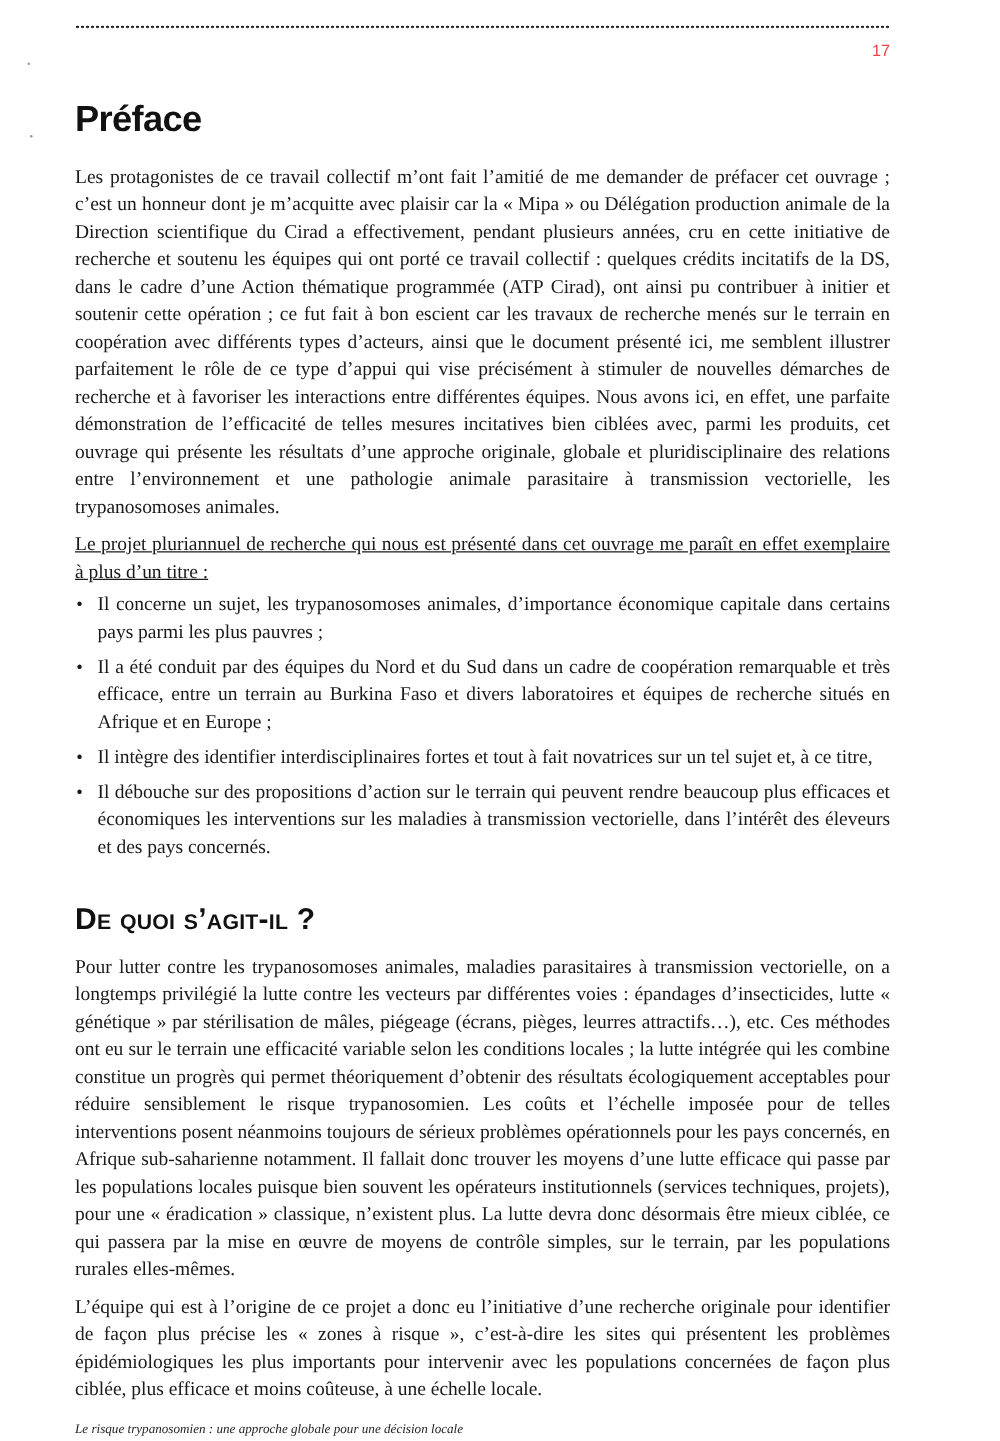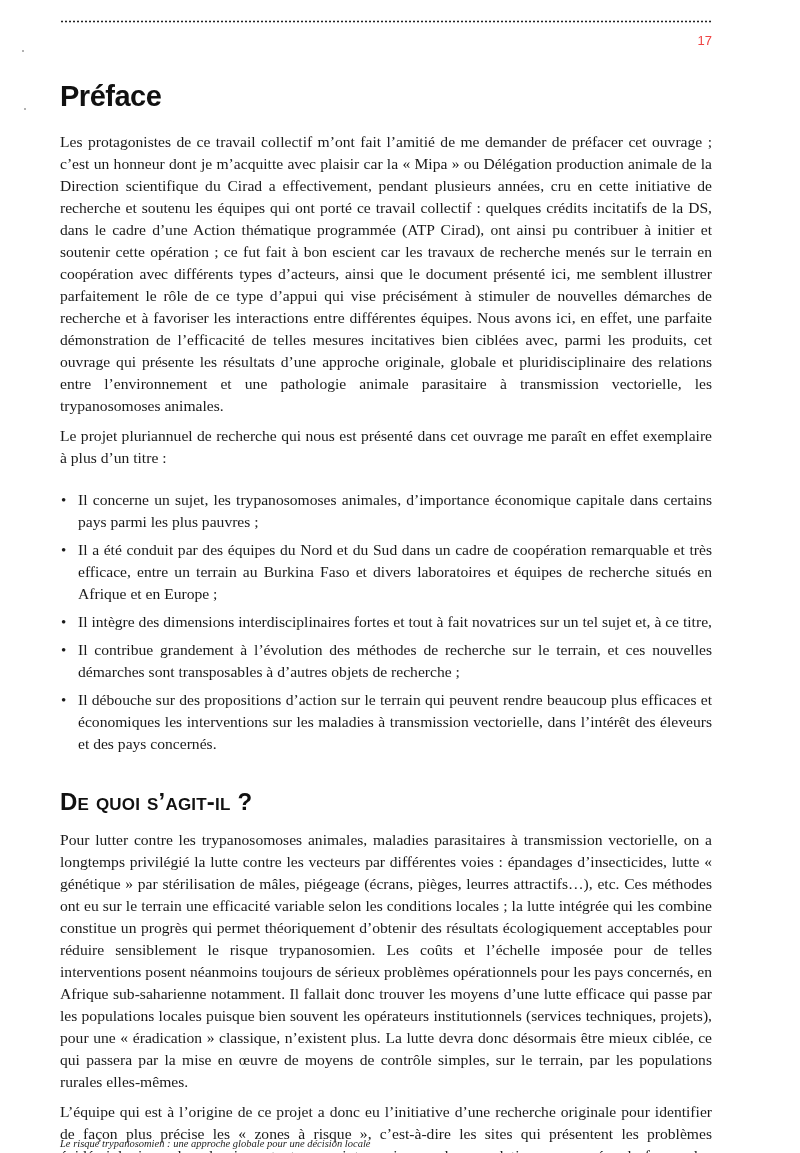--- a/index.html
+++ b/index.html
@@ -114,7 +114,7 @@
 
 <div class="content">
   <p>Les protagonistes de ce travail collectif m’ont fait l’amitié de me demander de préfacer cet ouvrage ; c’est un honneur dont je m’acquitte avec plaisir car la « Mipa » ou Délégation production animale de la Direction scientifique du Cirad a effectivement, pendant plusieurs années, cru en cette initiative de recherche et sou­tenu les équipes qui ont porté ce travail collectif : quelques crédits incitatifs de la DS, dans le cadre d’une Action thématique programmée (ATP Cirad), ont ainsi pu contribuer à initier et soutenir cette opération ; ce fut fait à bon escient car les travaux de recherche menés sur le terrain en coopération avec différents types d’acteurs, ainsi que le document présenté ici, me semblent illustrer parfaitement le rôle de ce type d’appui qui vise précisément à stimuler de nouvelles démarches de recherche et à favoriser les interactions entre différentes équipes. Nous avons ici, en effet, une parfaite démonstration de l’efficacité de telles mesures incitatives bien ciblées avec, parmi les produits, cet ouvrage qui présente les résultats d’une approche origi­nale, globale et pluridisciplinaire des relations entre l’environnement et une pathologie animale parasitaire à transmission vectorielle, les trypanosomoses animales.</p>
-  <p style="margin-bottom:20px;">Le projet pluriannuel de recherche qui nous est présenté dans cet ouvrage me paraît en effet exemplaire à plus d’un titre :</p>
+  <p style="margin-bottom:4px;text-decoration:underline;">Le projet pluriannuel de recherche qui nous est présenté dans cet ouvrage me paraît en effet exemplaire à plus d’un titre :</p>
   <ul>
     <li>Il concerne un sujet, les trypanosomoses animales, d’importance économique capitale dans certains pays parmi les plus pauvres ;</li>
     <li>Il a été conduit par des équipes du Nord et du Sud dans un cadre de coopération remarquable et très efficace, entre un terrain au Burkina Faso et divers laboratoires et équipes de recherche situés en Afrique et en Europe ;</li>

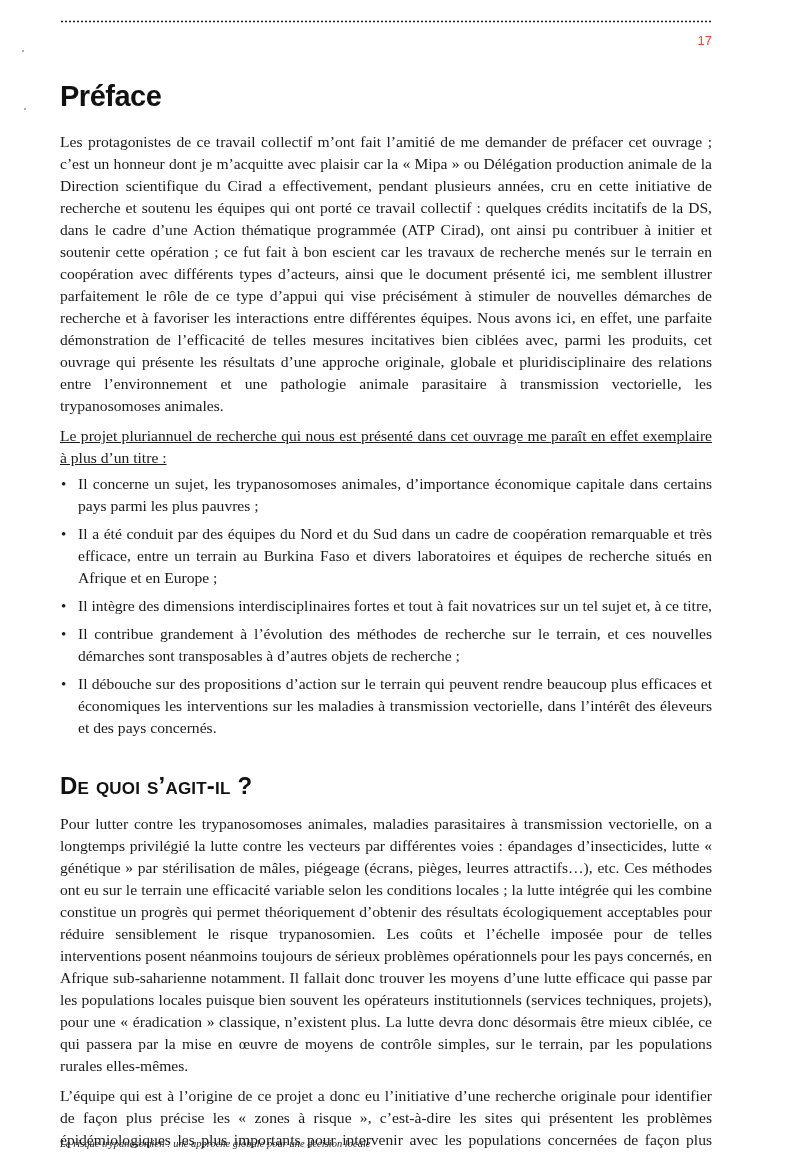--- a/index.html
+++ b/index.html
@@ -118,7 +118,7 @@
   <ul>
     <li>Il concerne un sujet, les trypanosomoses animales, d’importance économique capitale dans certains pays parmi les plus pauvres ;</li>
     <li>Il a été conduit par des équipes du Nord et du Sud dans un cadre de coopération remarquable et très efficace, entre un terrain au Burkina Faso et divers laboratoires et équipes de recherche situés en Afrique et en Europe ;</li>
-    <li>Il intègre des dimensions interdisciplinaires fortes et tout à fait novatrices sur un tel sujet et, à ce titre,</li>
+    <li>Il intègre des identifier interdisciplinaires fortes et tout à fait novatrices sur un tel sujet et, à ce titre,</li>
     <li>Il contribue grandement à l’évolution des méthodes de recherche sur le terrain, et ces nouvelles démarches sont transposables à d’autres objets de recherche ;</li>
     <li>Il débouche sur des propositions d’action sur le terrain qui peuvent rendre beaucoup plus efficaces et économiques les interventions sur les maladies à transmission vectorielle, dans l’intérêt des éleveurs et des pays concernés.</li>
   </ul>

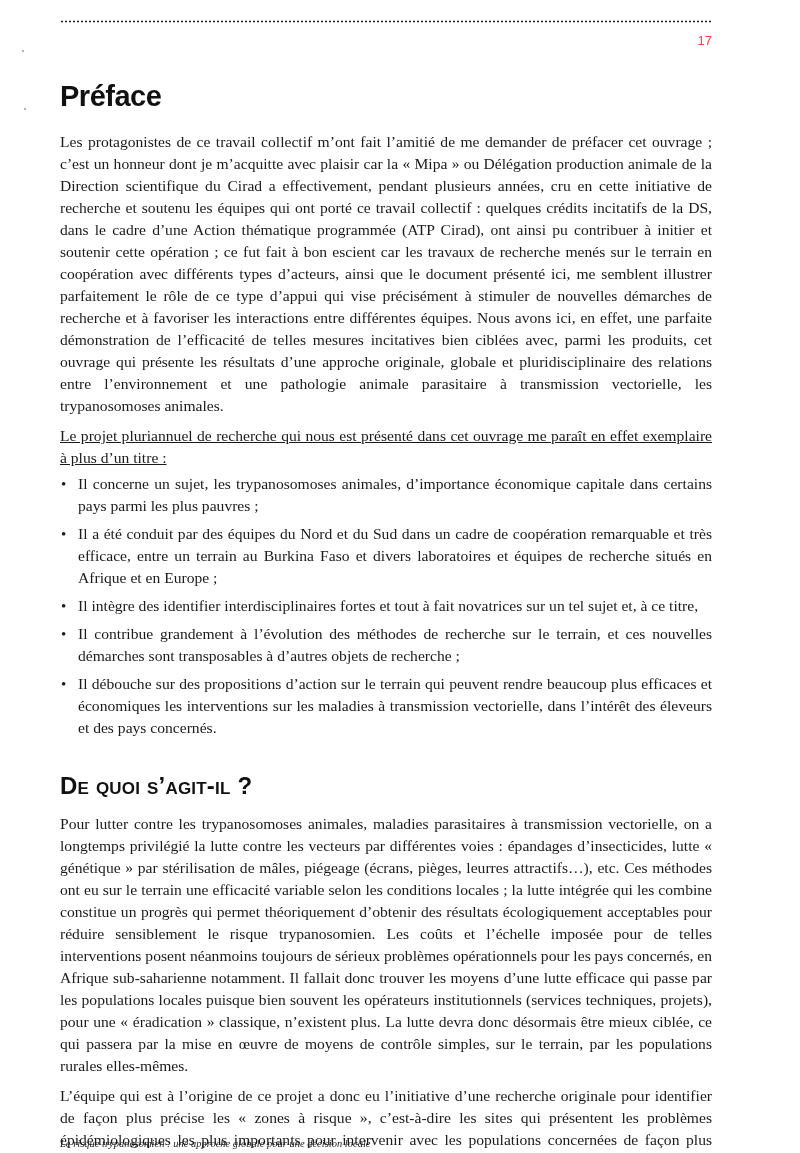--- a/index.html
+++ b/index.html
@@ -119,7 +119,6 @@
     <li>Il concerne un sujet, les trypanosomoses animales, d’importance économique capitale dans certains pays parmi les plus pauvres ;</li>
     <li>Il a été conduit par des équipes du Nord et du Sud dans un cadre de coopération remarquable et très efficace, entre un terrain au Burkina Faso et divers laboratoires et équipes de recherche situés en Afrique et en Europe ;</li>
     <li>Il intègre des identifier interdisciplinaires fortes et tout à fait novatrices sur un tel sujet et, à ce titre,</li>
-    <li>Il contribue grandement à l’évolution des méthodes de recherche sur le terrain, et ces nouvelles démarches sont transposables à d’autres objets de recherche ;</li>
     <li>Il débouche sur des propositions d’action sur le terrain qui peuvent rendre beaucoup plus efficaces et économiques les interventions sur les maladies à transmission vectorielle, dans l’intérêt des éleveurs et des pays concernés.</li>
   </ul>
 

